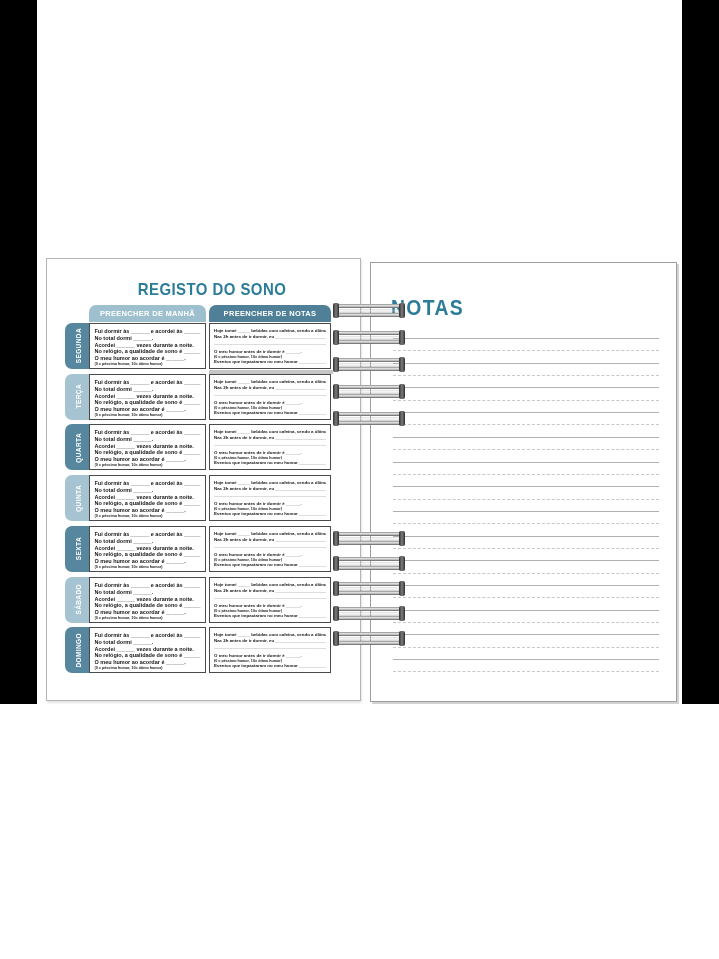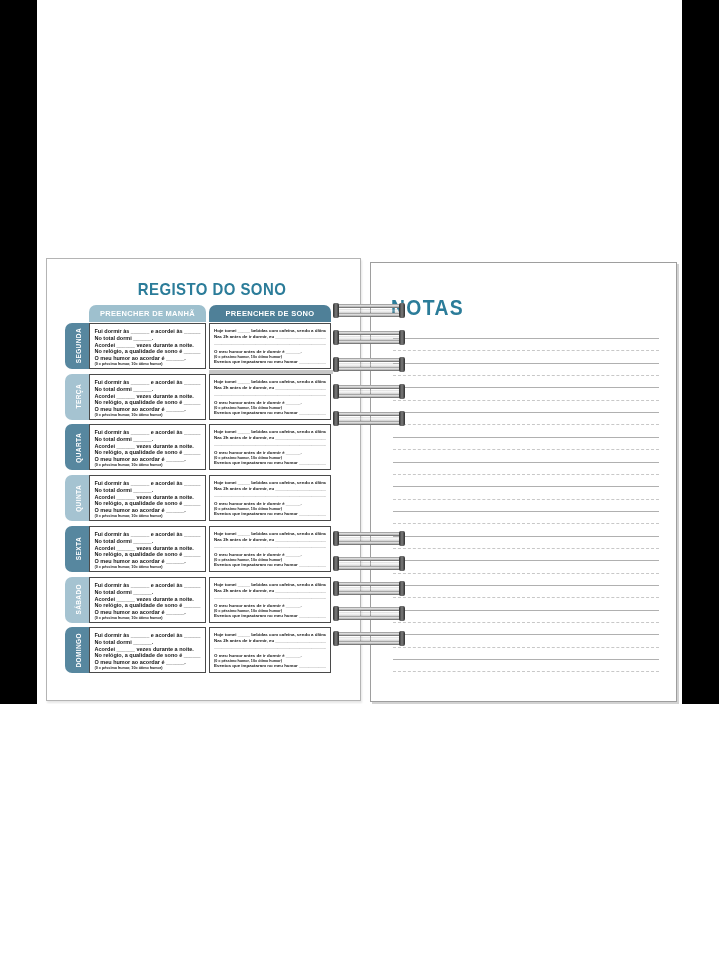--- a/index.html
+++ b/index.html
@@ -69,7 +69,7 @@
   <div class="left-page">
     <div class="sleep-title">REGISTO DO SONO</div>
     <div class="col-header morning-header">PREENCHER DE MANHÃ</div>
-    <div class="col-header night-header">PREENCHER DE SONO</div>
+    <div class="col-header night-header">PREENCHER DE NOTAS</div>
     <div class="day-rows">
         <div class="day-row" style="top: 0px;">
     <div class="day-tab dark">

